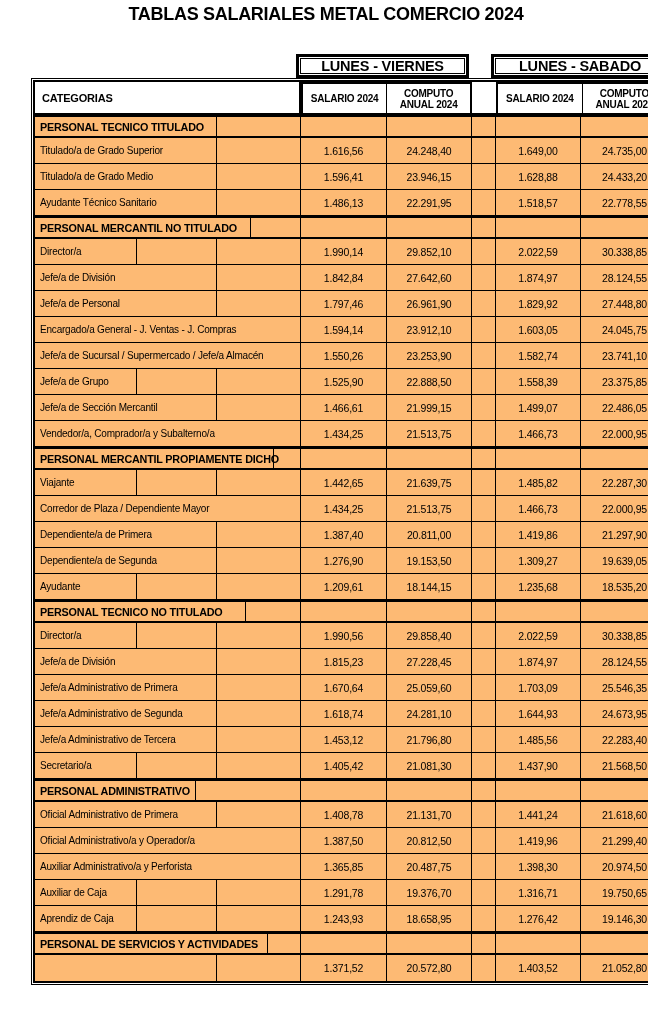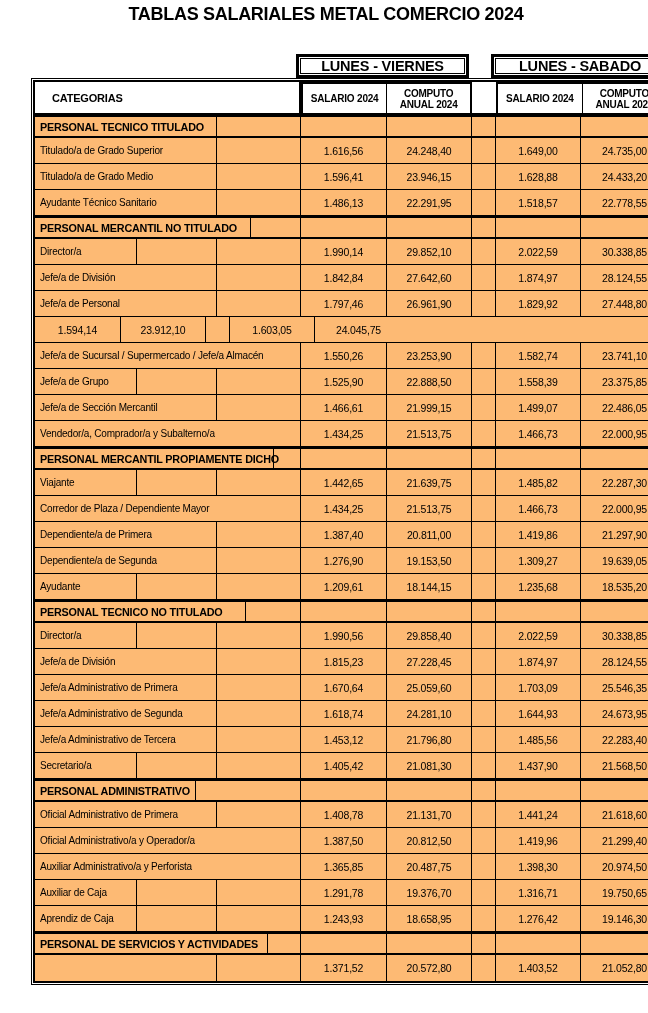--- a/index.html
+++ b/index.html
@@ -33,7 +33,7 @@
   .hdr { display:flex; height:33px; }
   .hdr-cat {
     box-sizing:border-box; width:266px; border-right:2px solid #000; border-bottom:2px solid #000;
-    display:flex; align-items:center; padding-left:17px; font-weight:bold; font-size:11px; letter-spacing:-0.2px;
+    display:flex; align-items:center; padding-left:7px; font-weight:bold; font-size:11px; letter-spacing:-0.2px;
   }
   .hdr-box { box-sizing:border-box; display:flex; border:2px solid #000; }
   .hdr-box.lv { width:171px; }

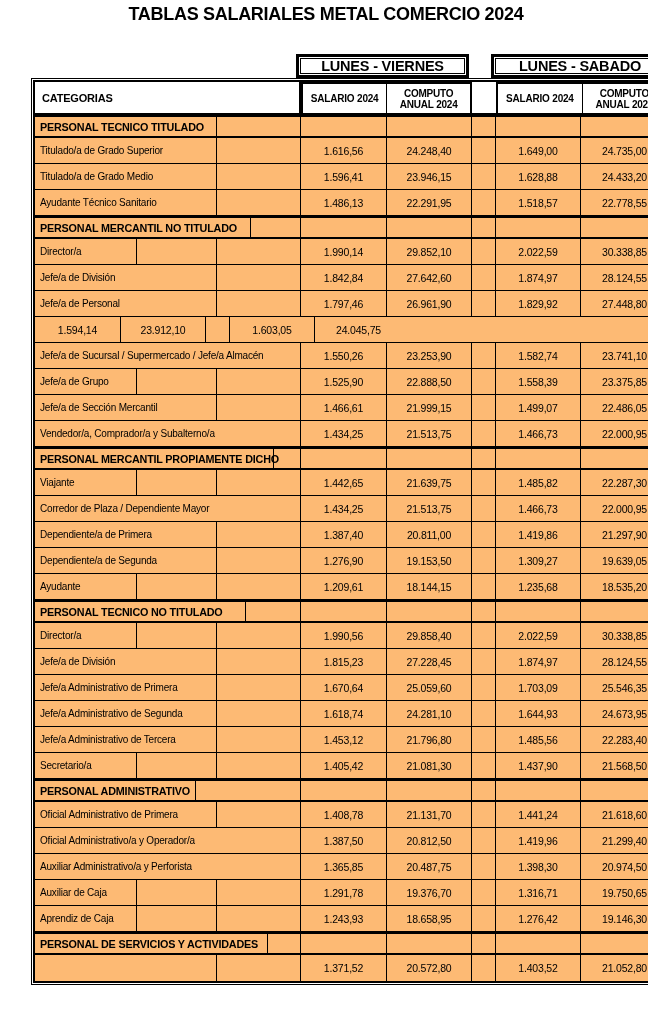--- a/index.html
+++ b/index.html
@@ -183,6 +183,9 @@
             <div class="c-num c-comp2">27.448,80</div>
           </div>
           <div class="row data">
+            <div class="c-cat">
+              <span>Encargado/a General - J. Ventas - J. Compras</span>
+            </div>
             <div class="c-num c-sal1">1.594,14</div>
             <div class="c-num c-comp1">23.912,10</div>
             <div class="c-num c-gap"></div>

